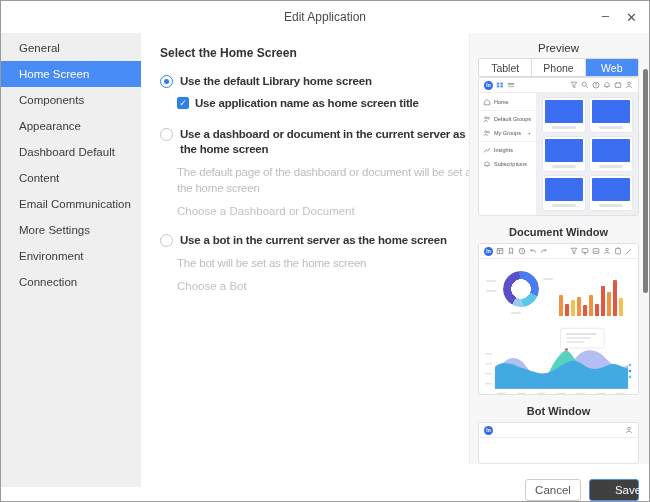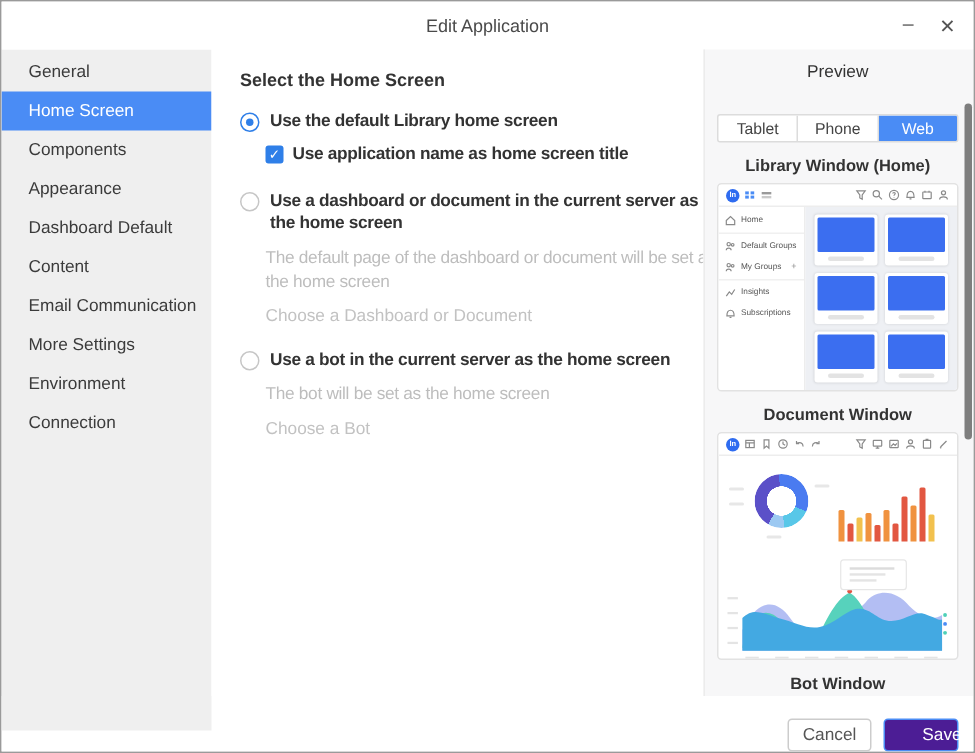--- a/index.html
+++ b/index.html
@@ -41,7 +41,7 @@
   .preview{ flex:0 0 180px; background:#f7f7f8; border-left:1px solid #ececec; position:relative;
             padding:0 10px 0 8px; overflow:hidden; }
   .preview-title{ text-align:center; font-size:11.5px; color:#333; margin-top:9px; }
-  .tabs{ display:flex; margin-top:22px; height:19px; border:1px solid #dcdcdc; border-radius:2px;
+  .tabs{ display:flex; margin-top:4px; height:19px; border:1px solid #dcdcdc; border-radius:2px;
          overflow:hidden; background:#fff; }
   .tab{ flex:1; font-size:10.5px; color:#444; display:flex; align-items:center; justify-content:center;
         border-right:1px solid #dcdcdc; }

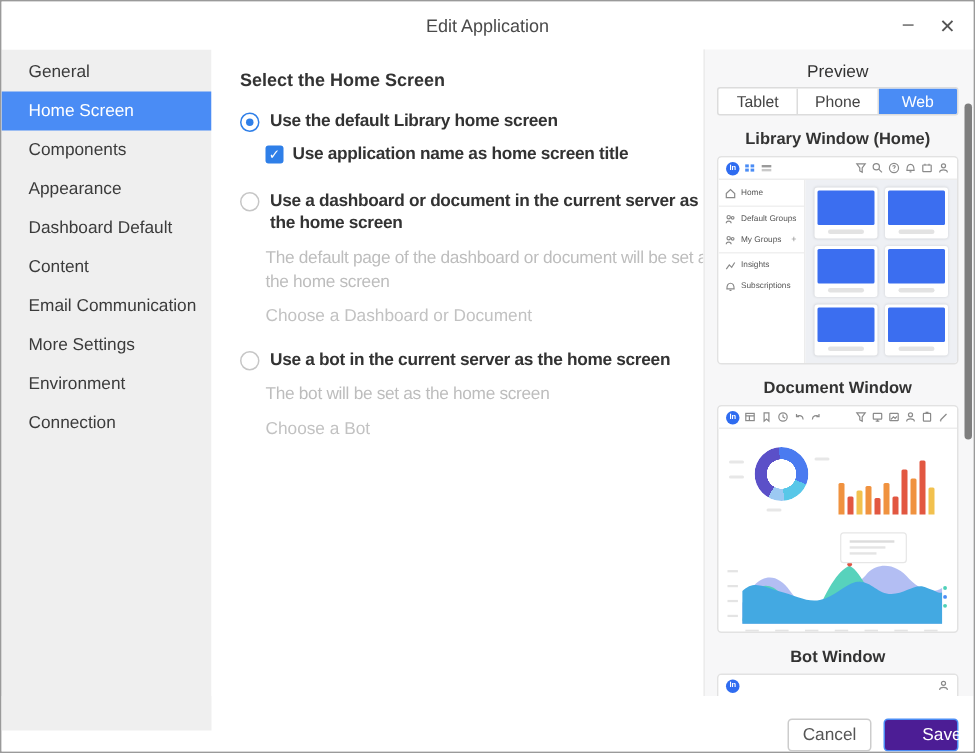--- a/index.html
+++ b/index.html
@@ -167,7 +167,6 @@
         <div class="tab selected">Web</div>
       </div>
 
-      <div class="section-title">Library Window (Home)</div>
 
       <div class="mini-card lib-card">
         <div class="mini-toolbar">

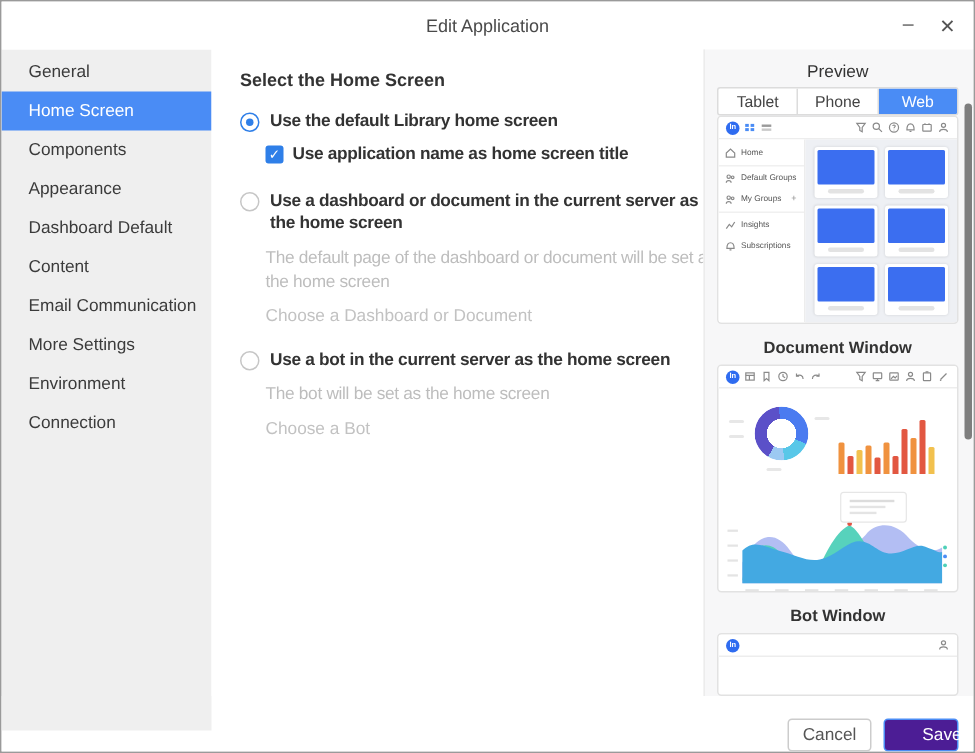--- a/index.html
+++ b/index.html
@@ -94,7 +94,7 @@
   .btn{ height:22px; border-radius:3px; font-size:11.5px; display:flex; align-items:center;
         justify-content:center; font-family:inherit; }
   .btn.cancel{ width:56px; background:#fff; border:1px solid #ccc; color:#555; }
-  .btn.save{ width:50px; background:#4c1d95; border:1px solid #4a8cf5; color:#fff;padding-left:28px; }
+  .btn.save{ width:50px; background:#404040; border:1px solid #4a8cf5; color:#fff;padding-left:28px; }
   svg.mi{ stroke:#8a8a8a; fill:none; stroke-width:1; }
   svg.mi.blue{ stroke:#4a8cf5; }
 </style>

